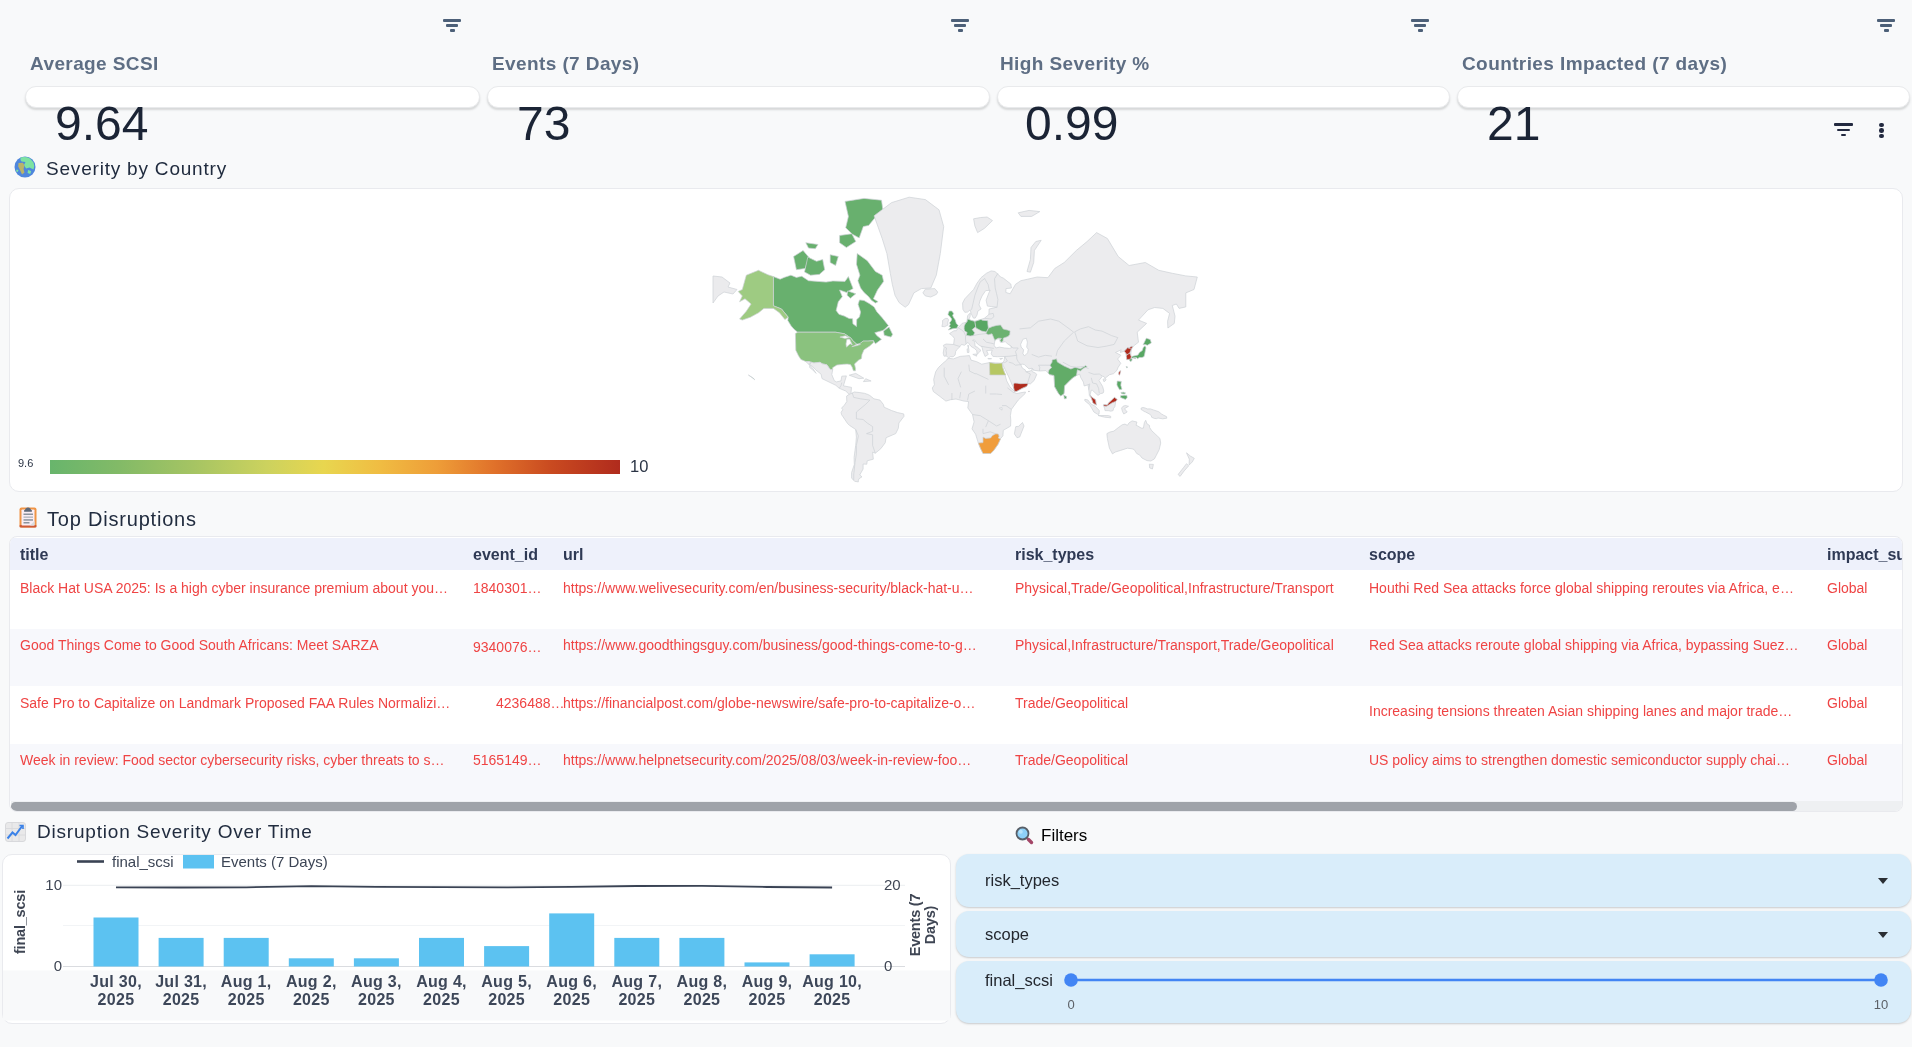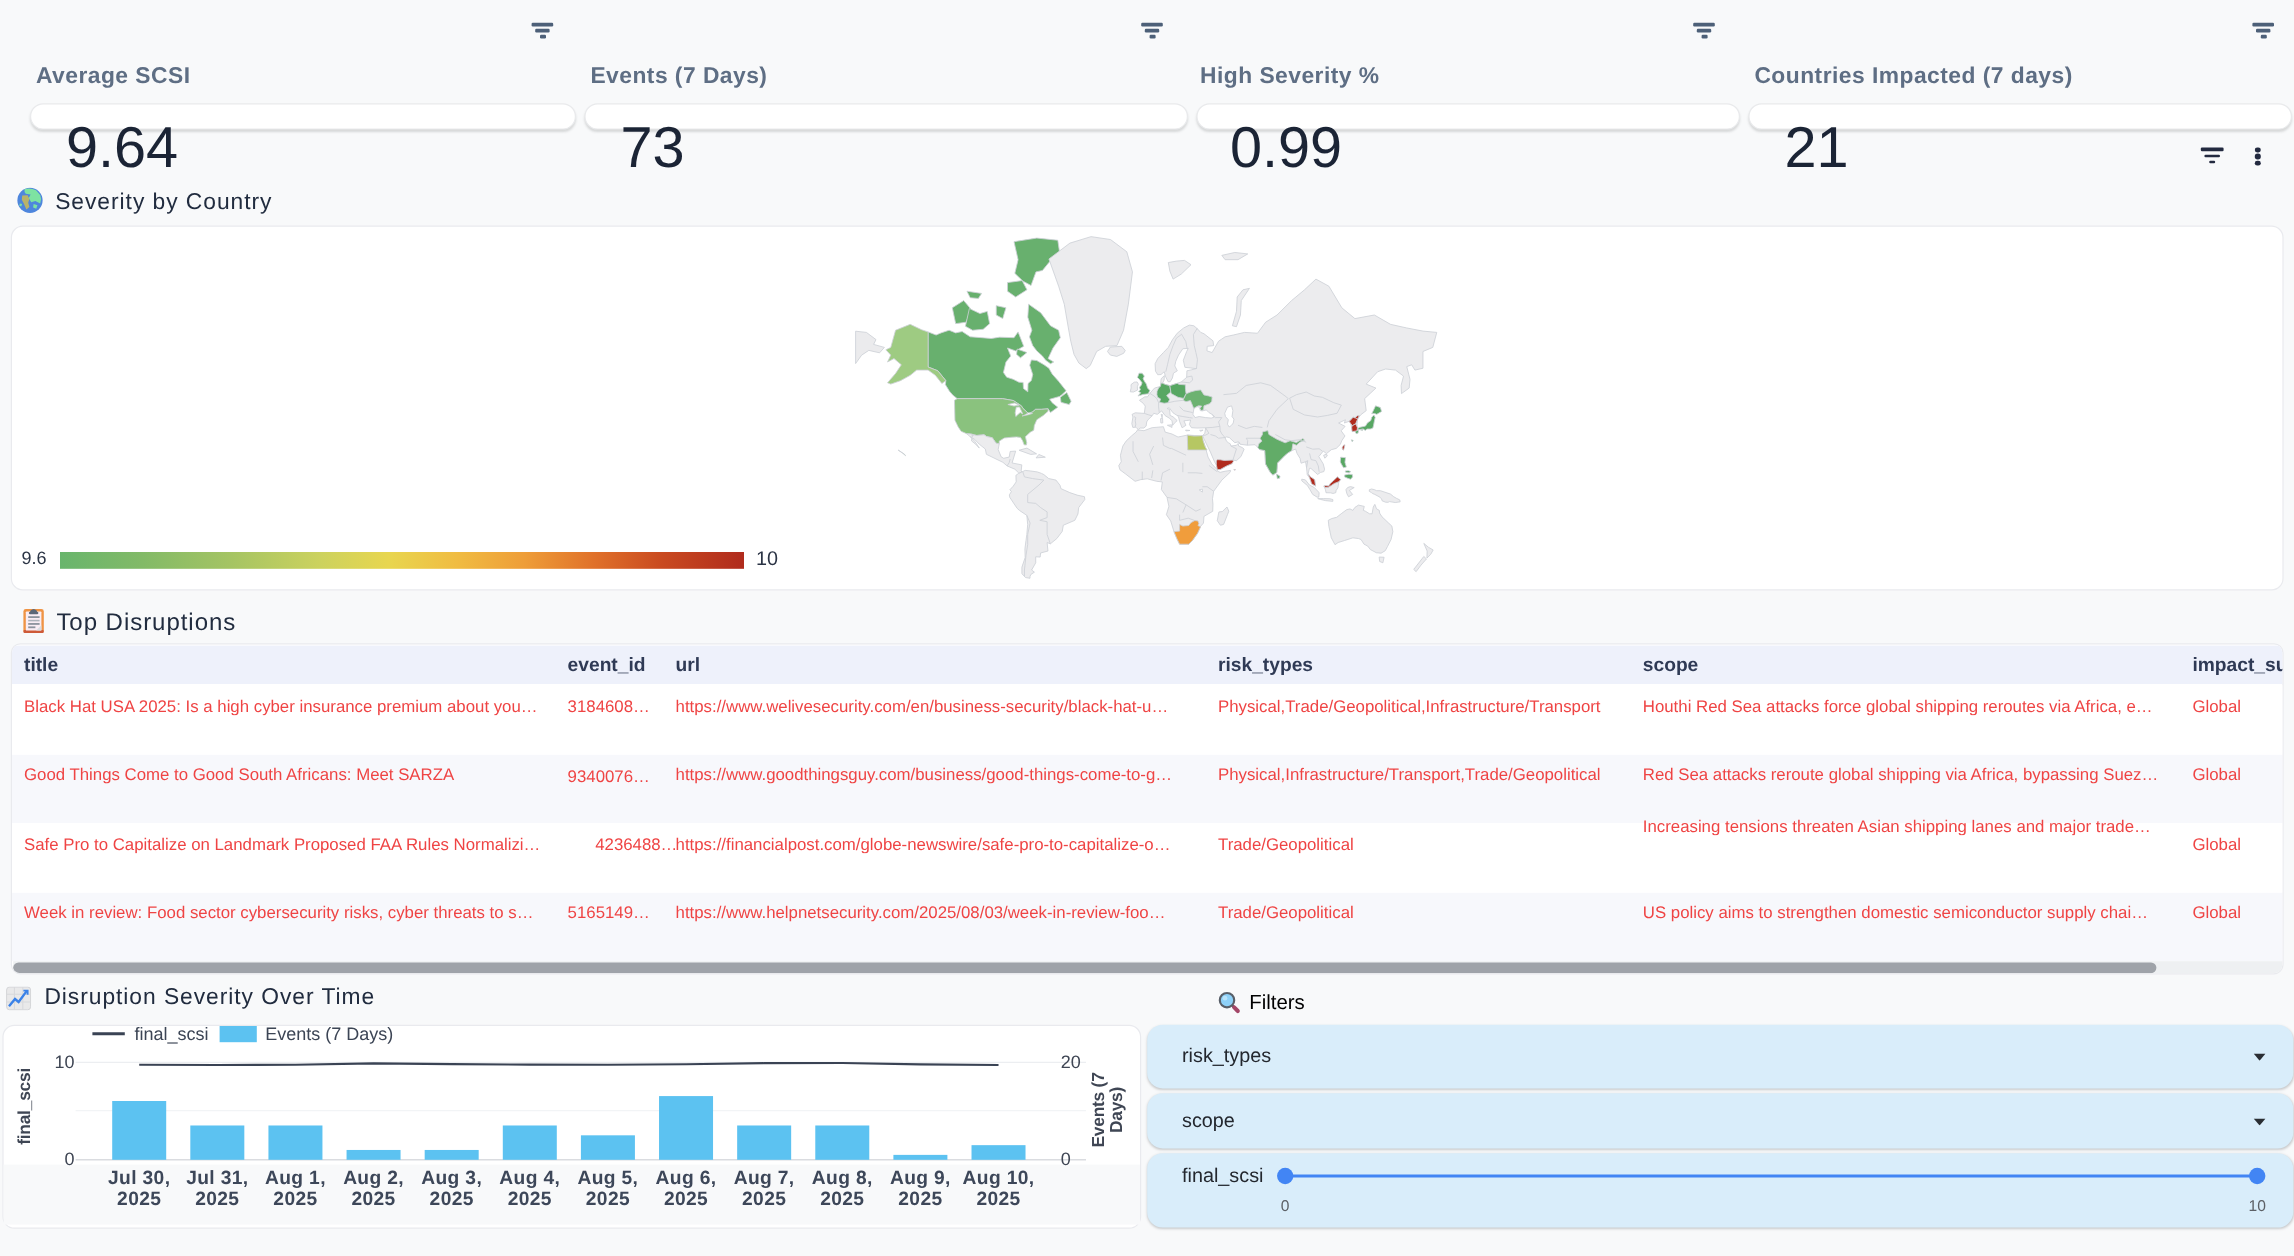--- a/index.html
+++ b/index.html
@@ -172,7 +172,7 @@
 <path d="M839.3 388.3L841.0 385.5L841.8 382.5" fill="none" stroke="#cdd1d6" stroke-width="0.7"></path>
 <path d="M1131.4 349.1L1127.6 347.5L1124.3 351.1" fill="none" stroke="#cdd1d6" stroke-width="0.7"></path>
 </svg>
-<div class="abs" style="left:18px;top:457px;font-size:15px;color:#2b3445">9.6</div>
+<div class="abs" style="left:18px;top:457px;font-size:11px;color:#2b3445">9.6</div>
 <div class="abs" style="left:50px;top:460px;width:570px;height:13.5px;background:linear-gradient(90deg,#68b56c 0%,#82ba67 12%,#a5c463 25%,#ccd25e 38%,#e8d64f 48%,#f0bc42 58%,#ee9d38 68%,#e0712a 78%,#c94a20 88%,#b02b1d 100%)"></div>
 <div class="abs" style="left:630px;top:457px;font-size:16.5px;color:#2b3445">10</div>
 <svg class="abs" style="left:19px;top:506px" width="18" height="22" viewBox="0 0 18 22">

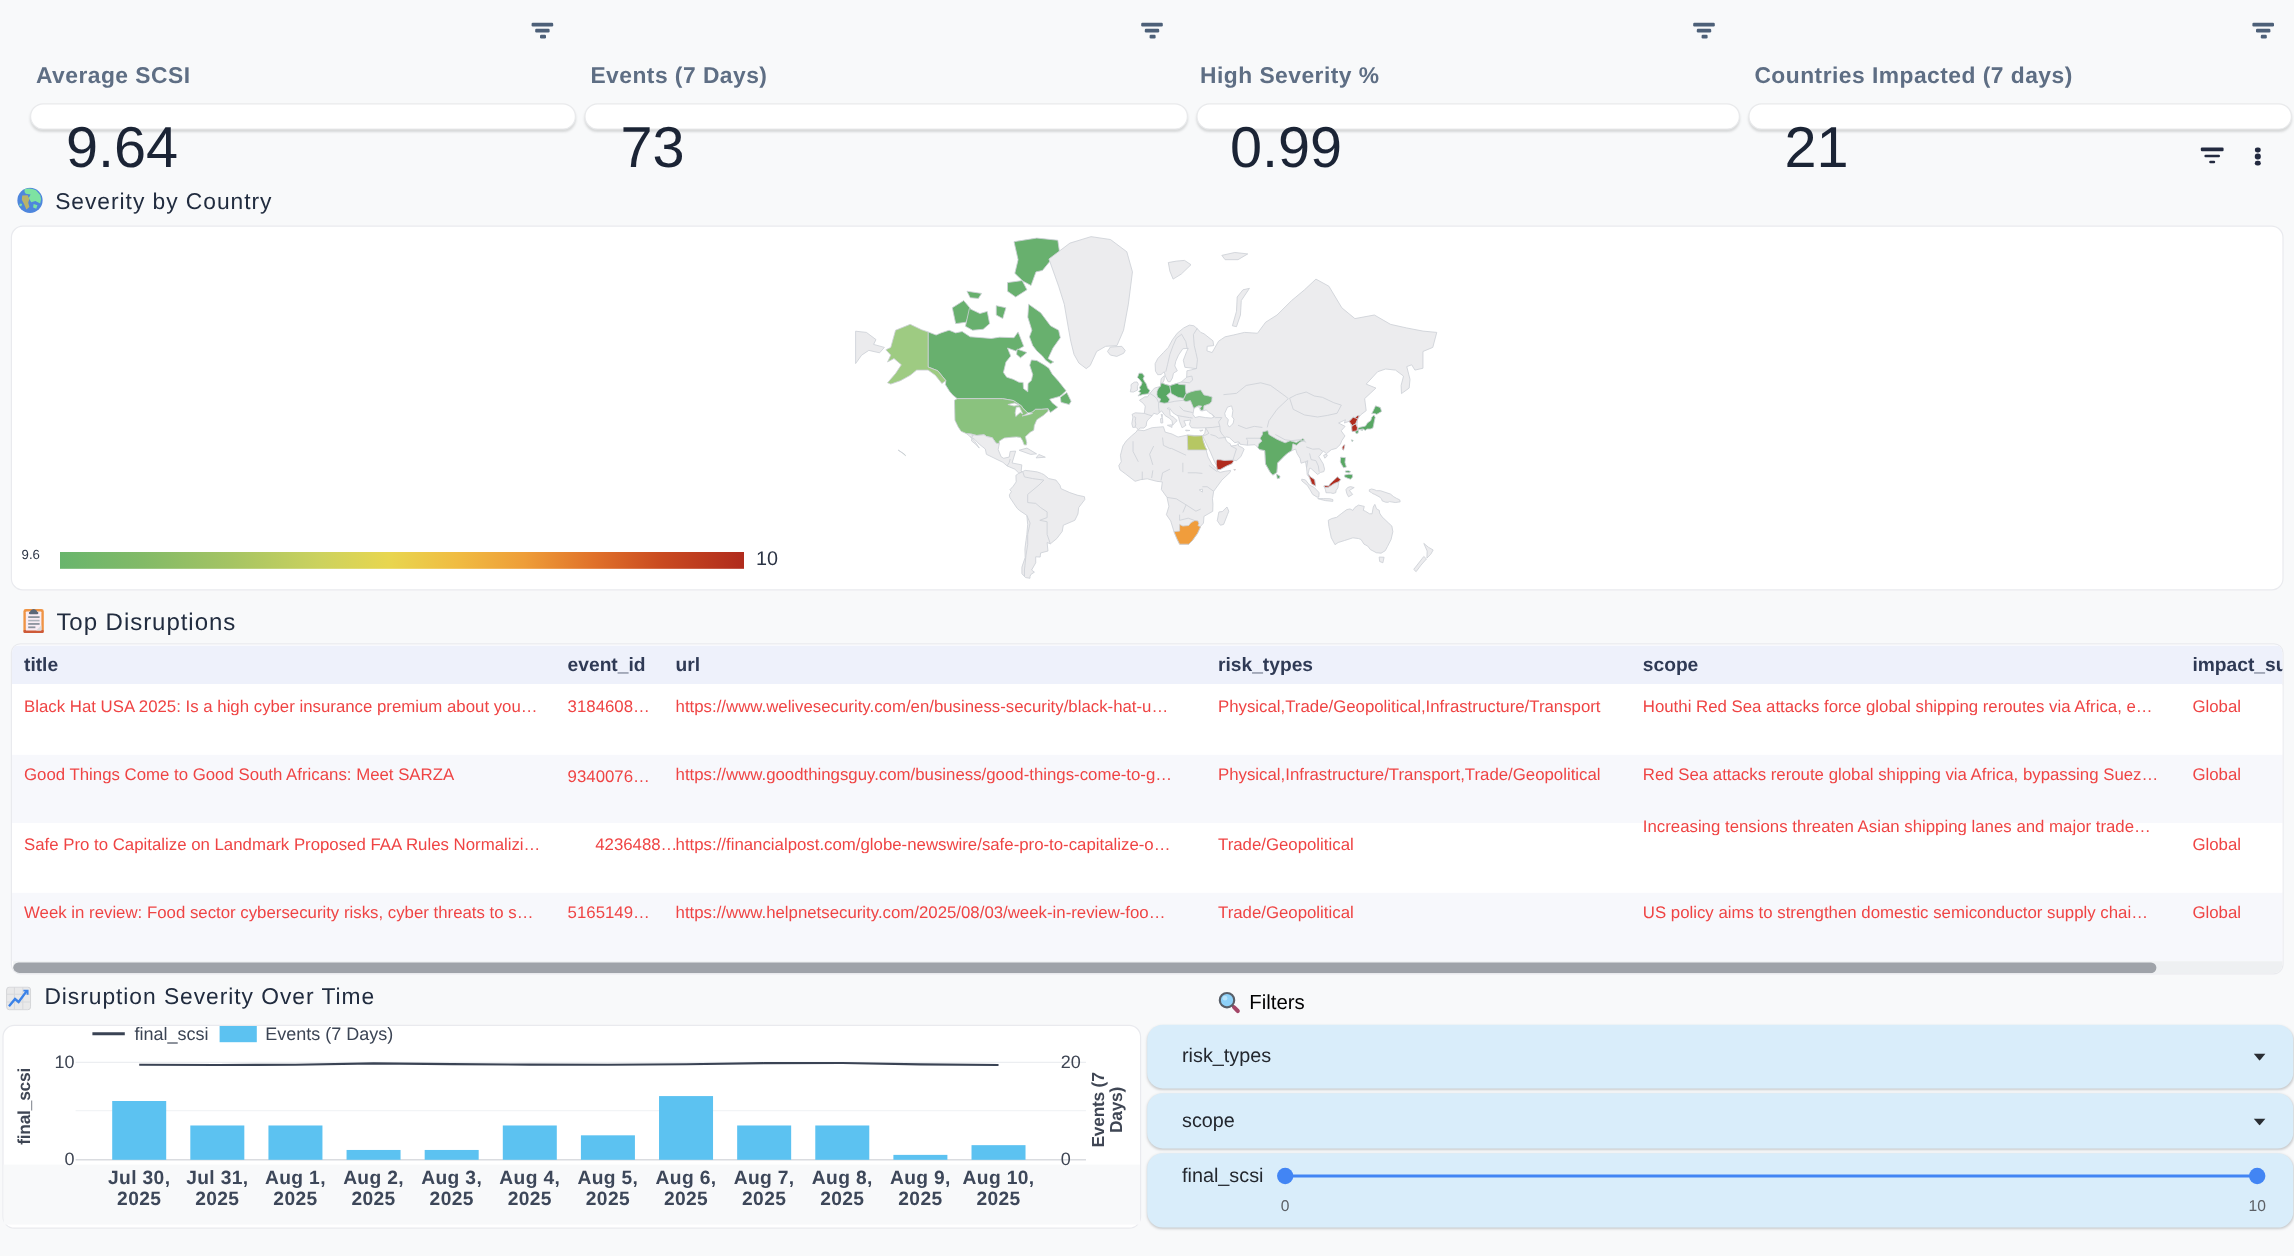--- a/index.html
+++ b/index.html
@@ -198,7 +198,7 @@
     <div class="hcell" style="left:1817px;top:9px">impact_summary</div>
     <div class="abs" style="left:0;top:34.0px;width:1893px;height:57.5px;background:#ffffff"></div>
     <div class="cell" style="left:10px;top:42.5px;width:440px">Black Hat USA 2025: Is a high cyber insurance premium about you…</div>
-    <div class="cell" style="left:463px;top:42.5px;width:85px">3184608…</div>
+    <div class="cell" style="left:463px;top:42.5px;width:85px">1840301…</div>
     <div class="cell" style="left:553px;top:42.5px;width:448px">https://www.welivesecurity.com/en/business-security/black-hat-u…</div>
     <div class="cell" style="left:1005px;top:42.5px;width:350px">Physical,Trade/Geopolitical,Infrastructure/Transport</div>
     <div class="cell" style="left:1359px;top:42.5px;width:440px">Houthi Red Sea attacks force global shipping reroutes via Africa, e…</div>

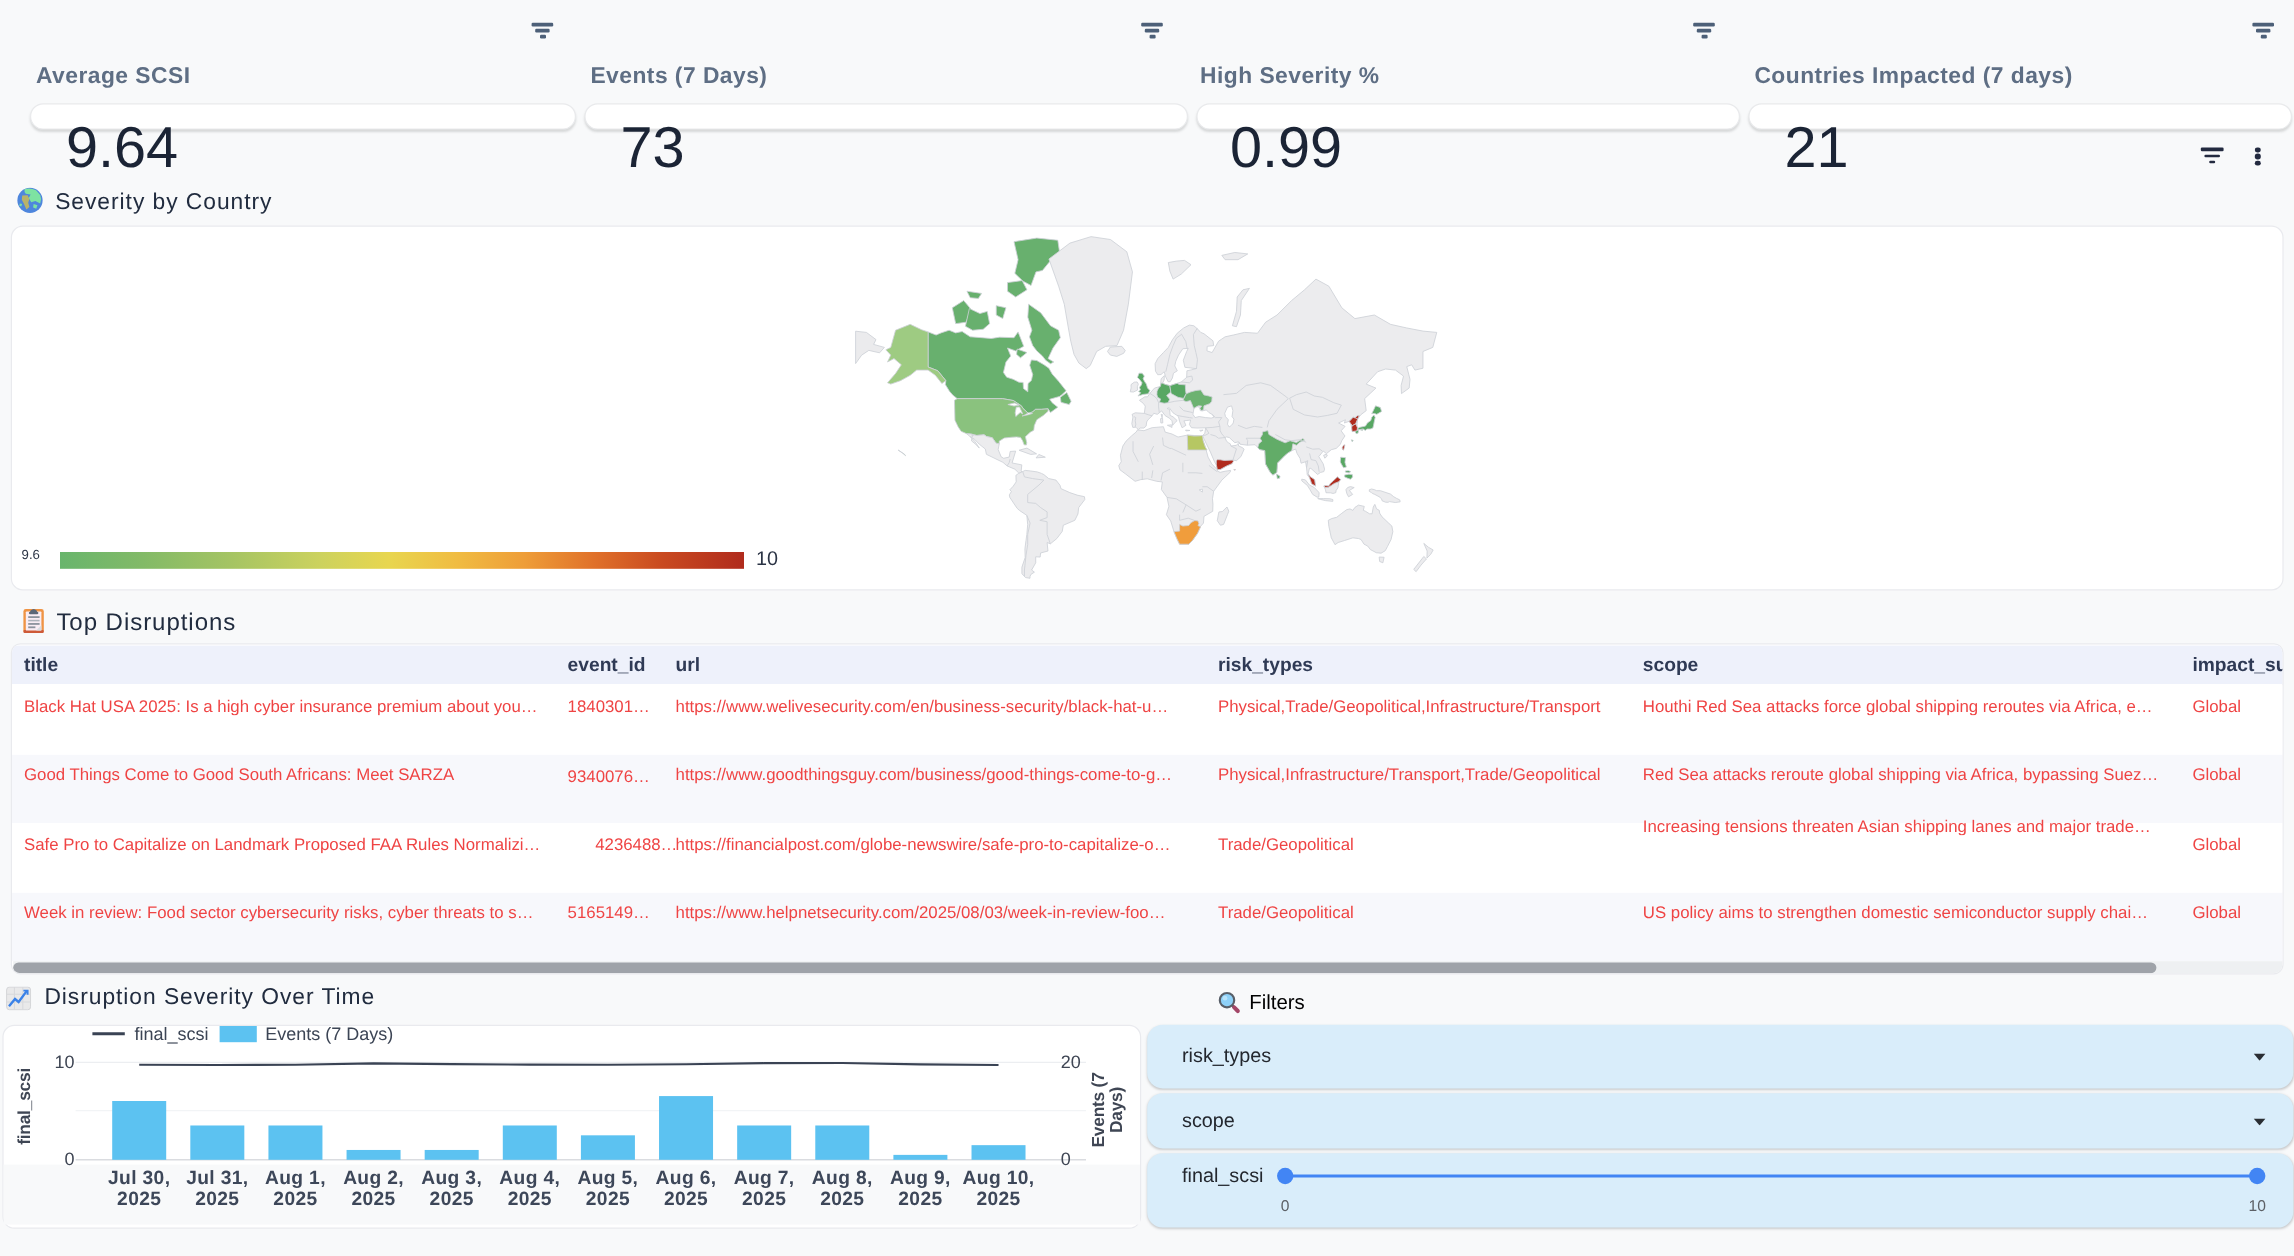--- a/index.html
+++ b/index.html
@@ -215,7 +215,7 @@
     <div class="cell" style="left:486px;top:157.5px;width:85px">4236488…</div>
     <div class="cell" style="left:553px;top:157.5px;width:448px">https://financialpost.com/globe-newswire/safe-pro-to-capitalize-o…</div>
     <div class="cell" style="left:1005px;top:157.5px;width:350px">Trade/Geopolitical</div>
-    <div class="cell" style="left:1359px;top:143px;width:440px">Increasing tensions threaten Asian shipping lanes and major trade…</div>
+    <div class="cell" style="left:1359px;top:166px;width:440px">Increasing tensions threaten Asian shipping lanes and major trade…</div>
     <div class="cell" style="left:1817px;top:157.5px;width:85px">Global</div>
     <div class="abs" style="left:0;top:206.5px;width:1893px;height:57.5px;background:#f7f8fc"></div>
     <div class="cell" style="left:10px;top:215.0px;width:440px">Week in review: Food sector cybersecurity risks, cyber threats to s…</div>

